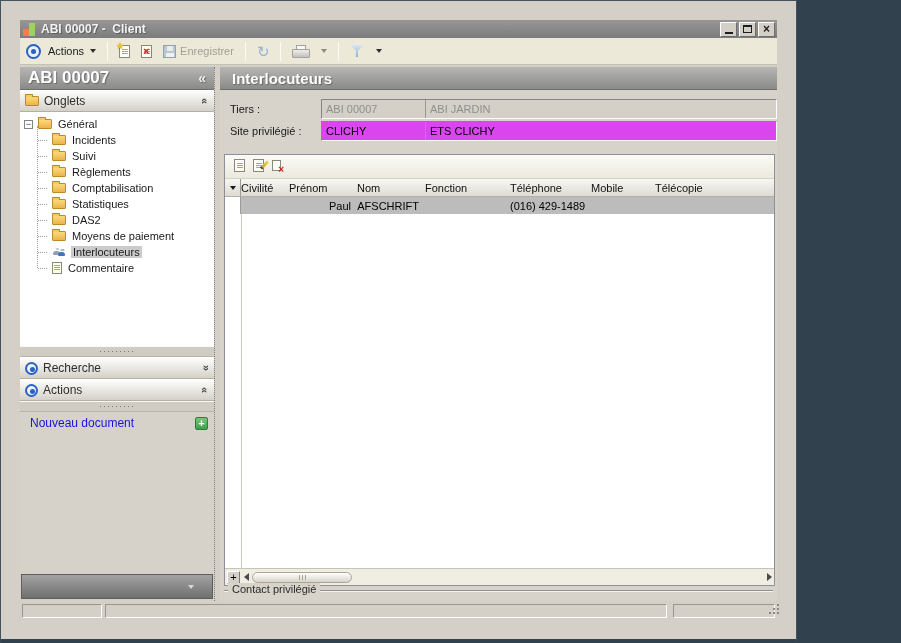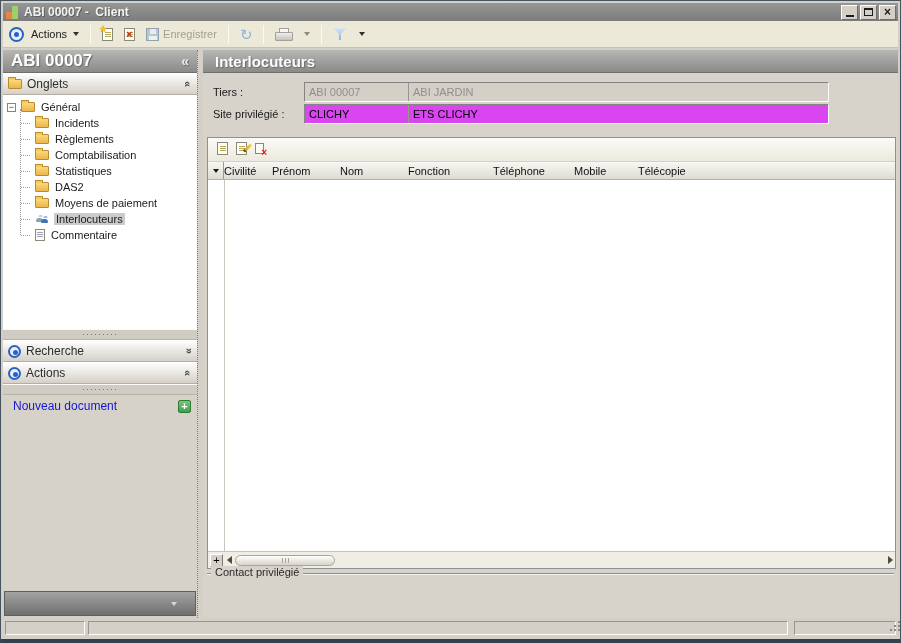--- a/index.html
+++ b/index.html
@@ -5,8 +5,8 @@
   html,body{margin:0;padding:0;width:901px;height:643px;overflow:hidden;
     font-family:"Liberation Sans",sans-serif;font-size:11px;color:#1a1a1a;background:#31424e;}
   *{box-sizing:border-box;}
-  .window{width:901px;height:643px;border:1px solid #44535e;border-bottom:4px solid #31424e;
-    background:#d4d0c8;padding:2px;display:flex;flex-direction:column;}
+  .window{width:797px;height:643px;border:1px solid #44535e;border-bottom:4px solid #31424e;
+    background:#d4d0c8;padding:19px;display:flex;flex-direction:column;}
 
   
   .titlebar{height:18px;background:linear-gradient(180deg,#969696,#7c7c7c);display:flex;align-items:center;

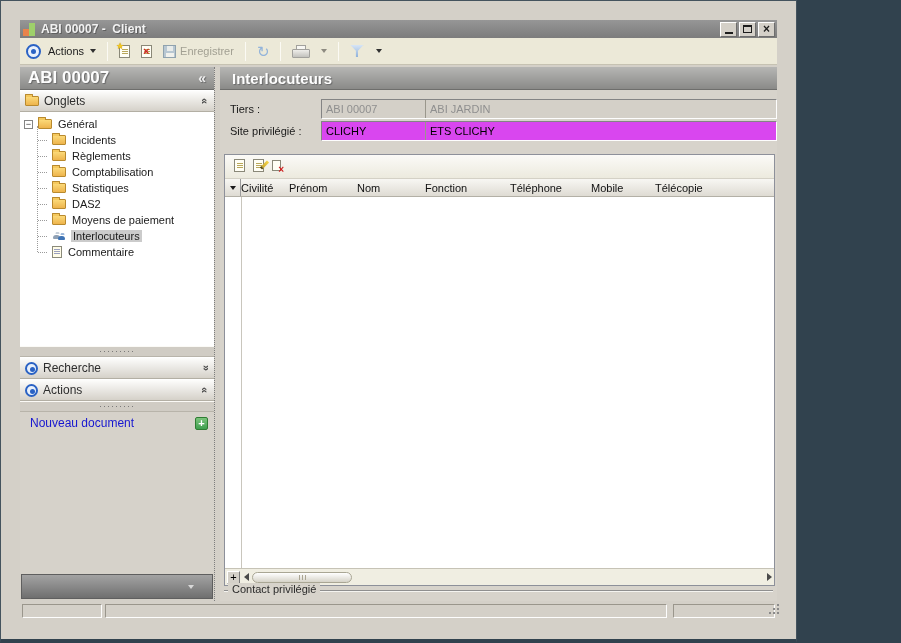--- a/index.html
+++ b/index.html
@@ -274,6 +274,11 @@
           <div class="trow">
             <span class="hline"></span>
               <span class="folder"></span>
+            <span class="tlabel">Suivi</span>
+          </div>
+          <div class="trow">
+            <span class="hline"></span>
+              <span class="folder"></span>
             <span class="tlabel">Règlements</span>
           </div>
           <div class="trow">

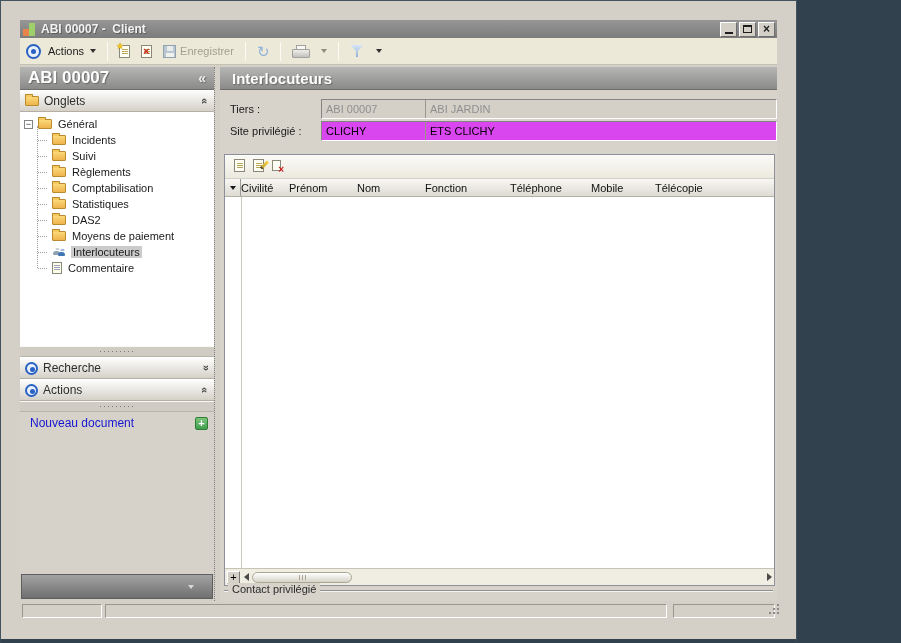--- a/index.html
+++ b/index.html
@@ -397,6 +397,17 @@
           <div class="gh fillc"></div>
         </div>
 
+        <div class="grid-row">
+          <div class="ind"></div>
+          <div class="gc c0"></div>
+          <div class="gc c1w">Paul</div>
+          <div class="gc c2w">AFSCHRIFT</div>
+          <div class="gc c3w"></div>
+          <div class="gc c4w">(016) 429-1489</div>
+          <div class="gc c5w"></div>
+          <div class="gc c6w"></div>
+          <div class="gc fillc"></div>
+        </div>
 
         <div class="grid-body"></div>
 

